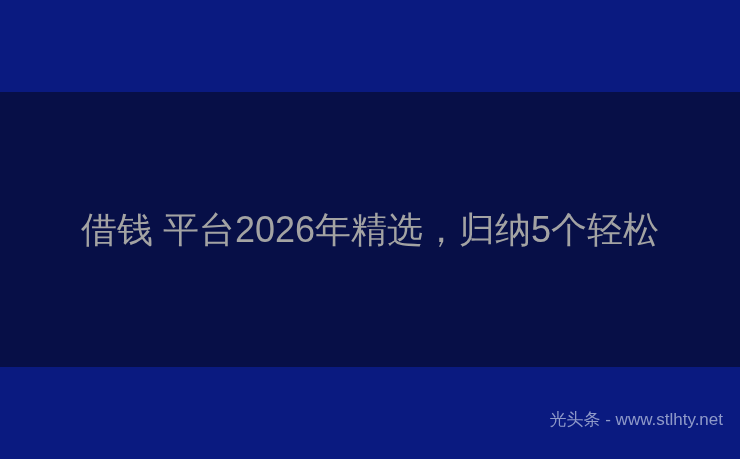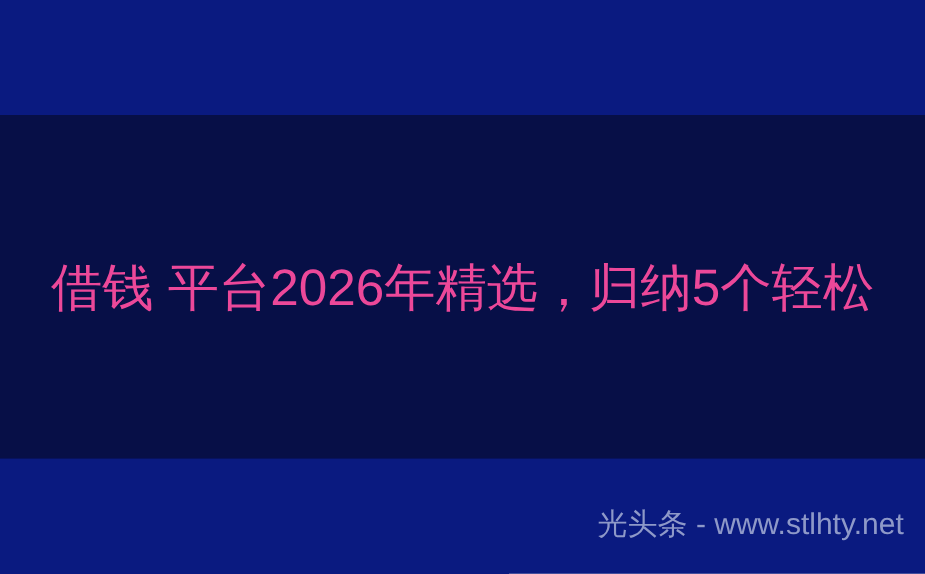--- a/index.html
+++ b/index.html
@@ -58,8 +58,8 @@
   }
 
   .headline-line {
-    color: #ec4899;
-    font-size: 41px;
+    color: #a3a3a3;
+    font-size: 36px;
     line-height: 52px;
     letter-spacing: 0px;
     white-space: nowrap;

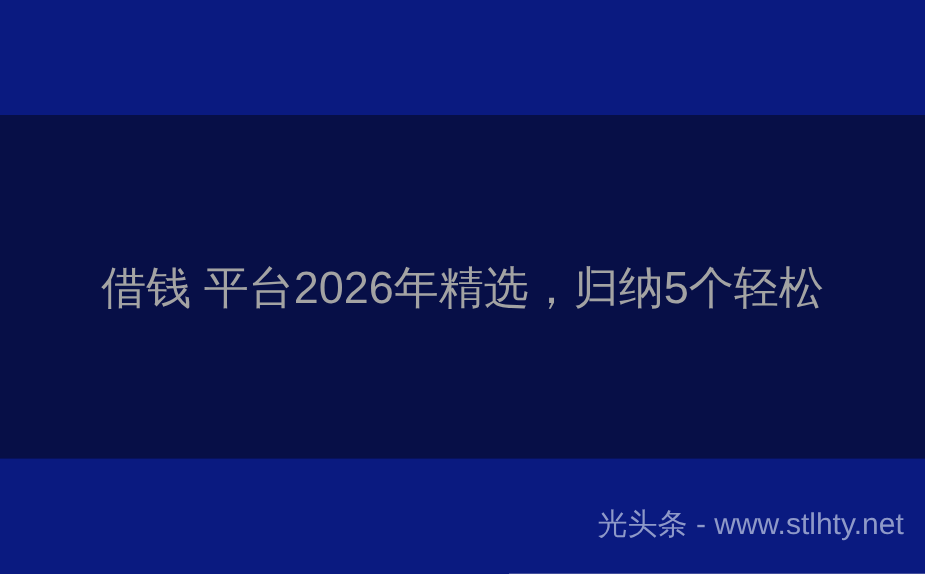--- a/index.html
+++ b/index.html
@@ -73,7 +73,7 @@
     top: 405px;
     z-index: 3;
     color: #9AA4CF;
-    font-size: 24px;
+    font-size: 17px;
     line-height: 30px;
     white-space: nowrap;
     opacity: 0.92;

